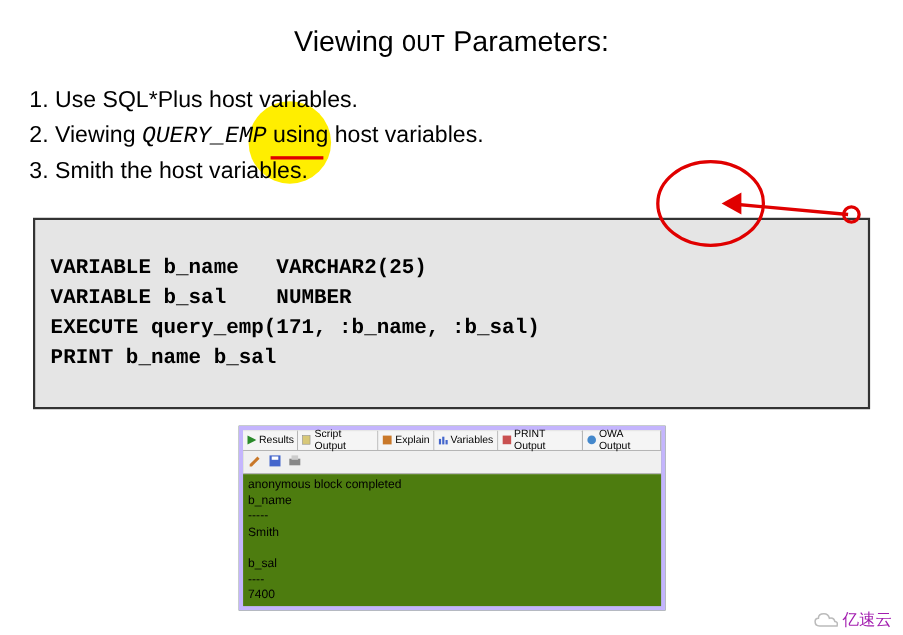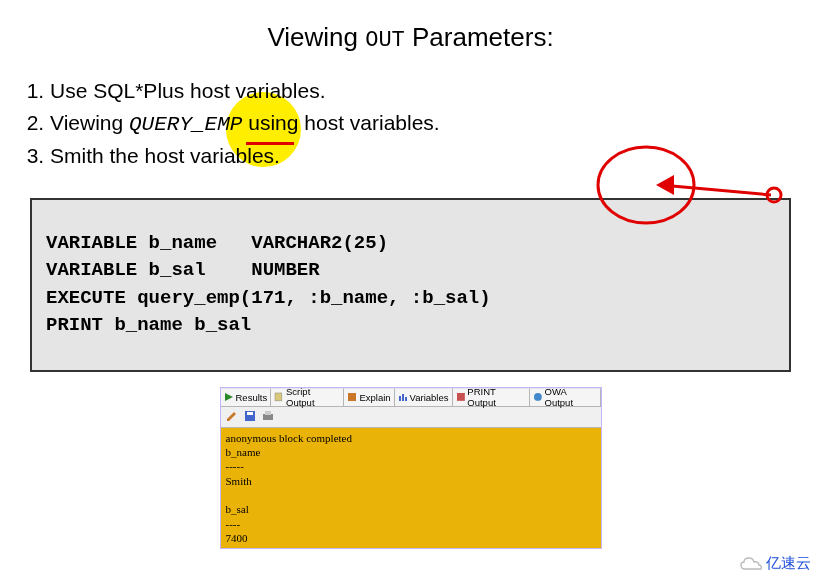--- a/index.html
+++ b/index.html
@@ -75,8 +75,8 @@
     .output-panel {
       width: 380px;
       margin: 0 auto;
-      border: 1px solid #c4b5fd;
-      background: #eab308;
+      border: 4px solid #c4b5fd;
+      background: #4d7c0f;
       font-size: 11px;
     }
     .output-tabs {

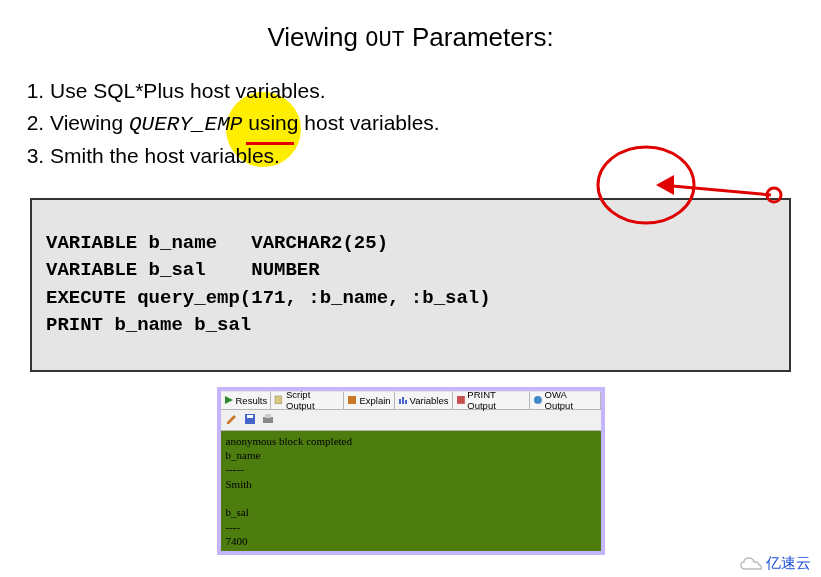--- a/index.html
+++ b/index.html
@@ -115,7 +115,7 @@
       display: inline-block;
     }
     .output-body {
-      font-family: Liberation Serif, serif;
+      font-family: Liberation Sans, sans-serif;
       font-size: 11px;
       line-height: 1.3;
       padding: 3px 5px;

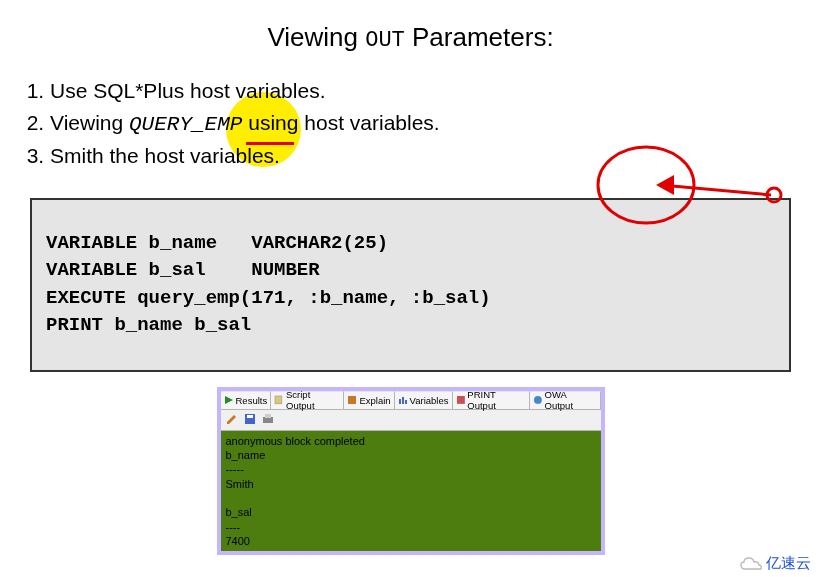--- a/index.html
+++ b/index.html
@@ -127,7 +127,7 @@
       right: 10px;
       bottom: 4px;
       font-size: 15px;
-      color: #1d4ed8;
+      color: #a21caf;
       display: flex;
       align-items: center;
       gap: 4px;

